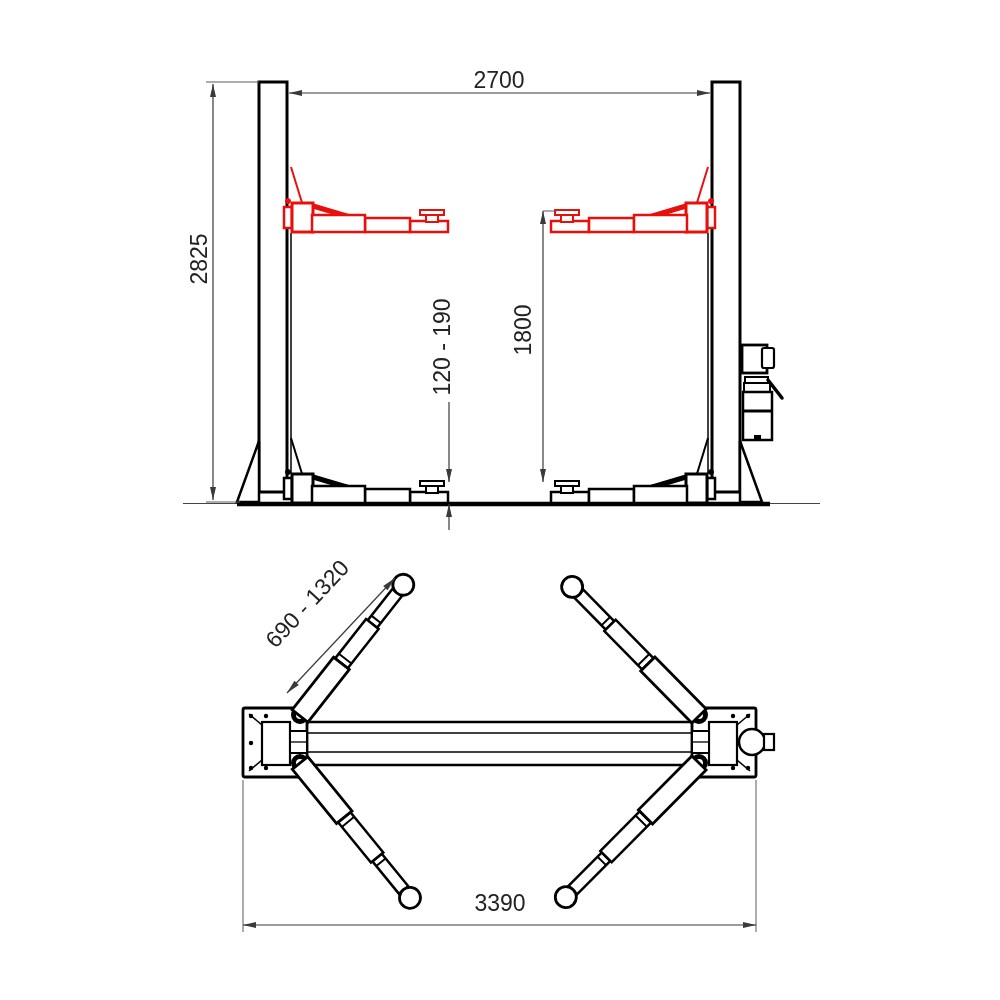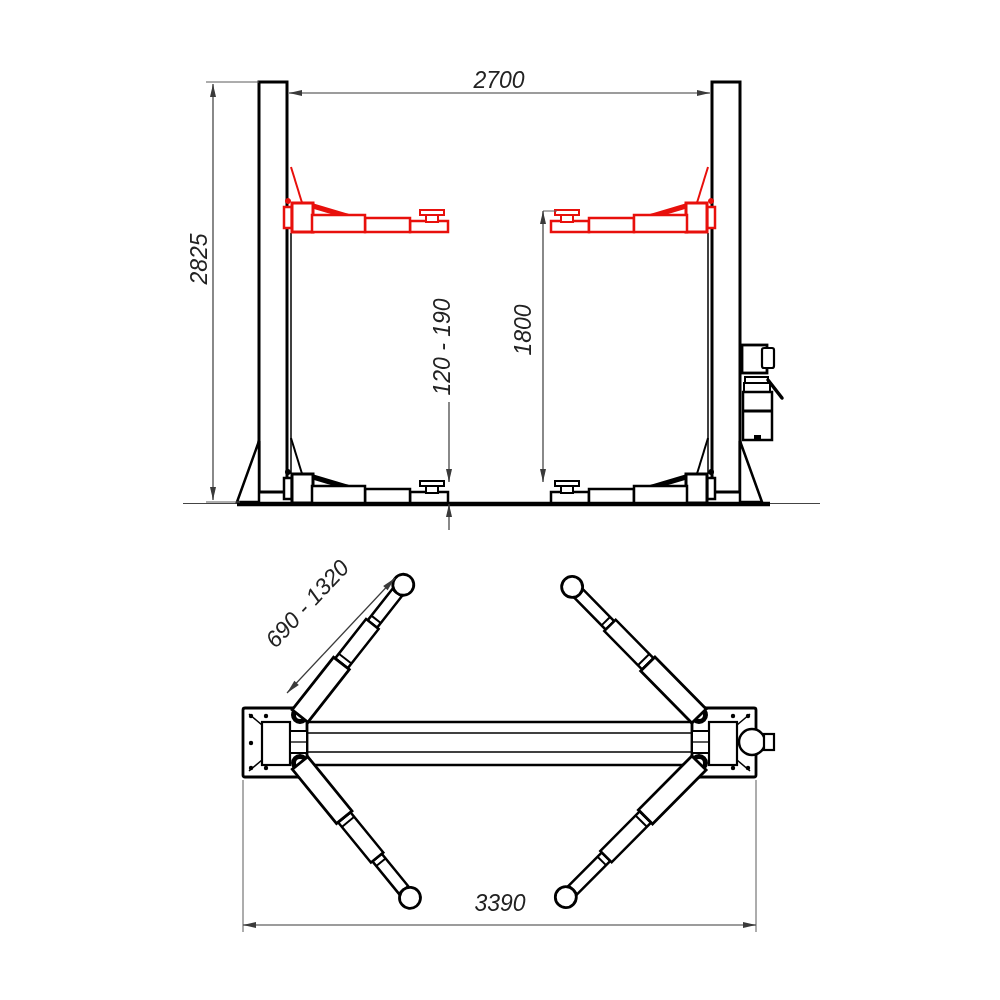--- a/index.html
+++ b/index.html
@@ -3,7 +3,7 @@
 <meta charset="utf-8">
 <style>
   html,body{margin:0;padding:0;background:#ffffff;}
-  .canvas{width:820px;height:1000px;position:relative;background:#ffffff;overflow:hidden;font-style:italic;}
+  .canvas{width:820px;height:1000px;position:relative;background:#ffffff;overflow:hidden;}
   svg{display:block;}
   svg text{font-family:"Liberation Sans","DejaVu Sans",sans-serif;font-size:23px;fill:#222222;}
   .shape{fill:#ffffff;stroke:#000000;}

